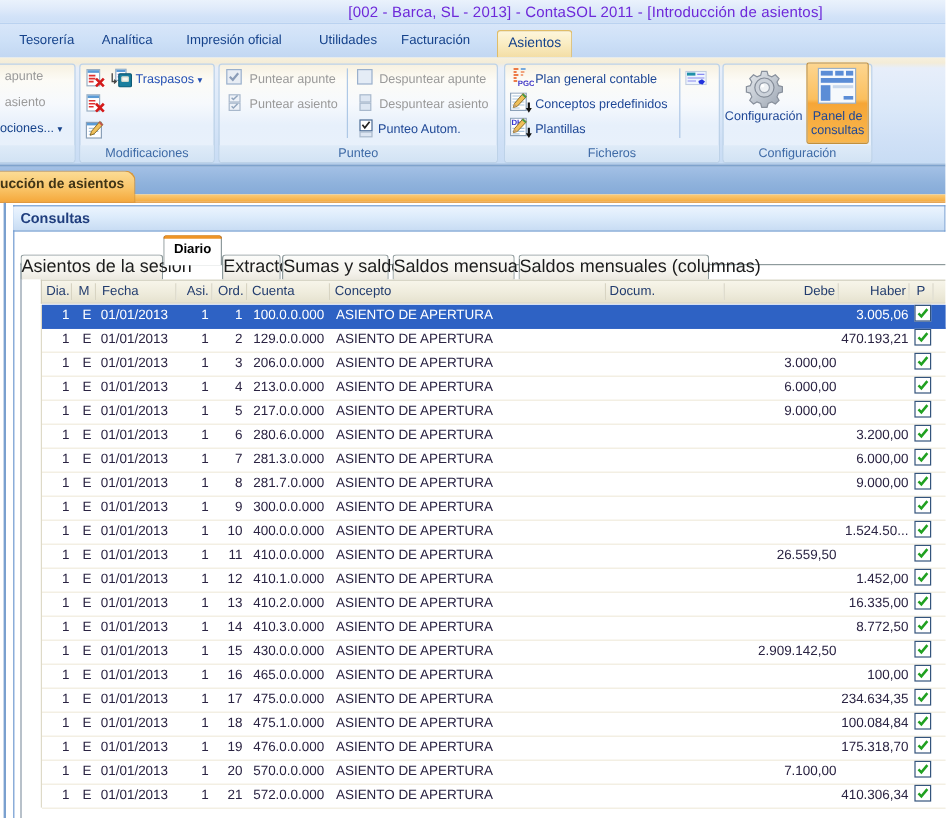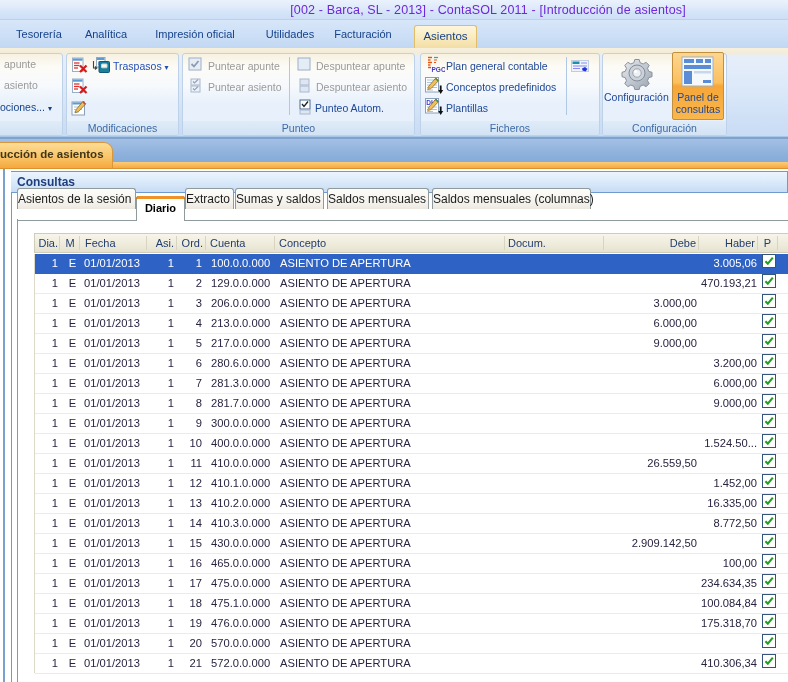--- a/index.html
+++ b/index.html
@@ -46,9 +46,9 @@
  background:linear-gradient(#ecf4fe 0%,#dcebfb 45%,#c8dcf3 100%)}
 #conshdr b{position:absolute;left:6px;top:3px;font-size:12px;color:#1f3d7d}
 
-.tab{top:188px;height:21px;border:1px solid #8e9a9c;border-bottom:none;border-radius:3px 3px 0 0;
+.tab{top:212px;height:21px;border:1px solid #8e9a9c;border-bottom:none;border-radius:3px 3px 0 0;
  background:linear-gradient(#fcfcfa 0%,#f4f2ec 70%,#ebe8df 100%);
- font-size:12px;color:#1c1c1c;text-align:left;line-height:20px;white-space:nowrap}
+ font-size:15px;color:#1c1c1c;text-align:left;line-height:20px;white-space:nowrap}
 #tabactive{left:136px;top:196px;width:49px;height:25px;border:1px solid #8e9a9c;border-bottom:none;
  border-radius:3px 3px 0 0;background:#fff;font-size:11px;font-weight:bold;color:#000;
  text-align:center;line-height:22px;z-index:5}

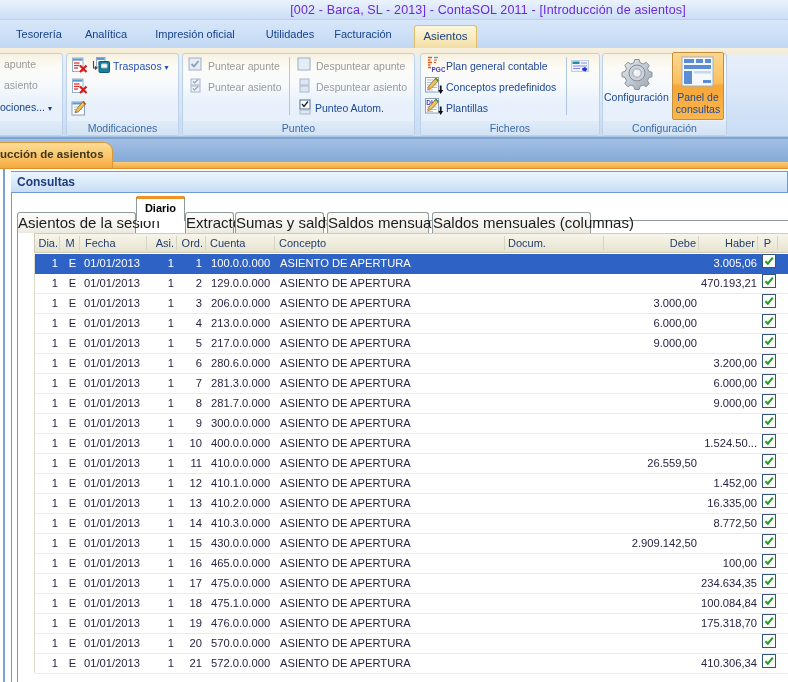--- a/index.html
+++ b/index.html
@@ -595,6 +595,7 @@
       <span class="co">20</span>
       <span class="cc">570.0.0.000</span>
       <span class="cp">ASIENTO DE APERTURA</span>
+      <span class="cb">7.100,00</span>
       <span class="ck">
         <svg width="12" height="12" viewBox="0 0 12 12">
           <path d="M2.4 6.2 L4.8 8.6 L9.8 2.6" stroke="#21a121" stroke-width="2.1" fill="none"></path>

